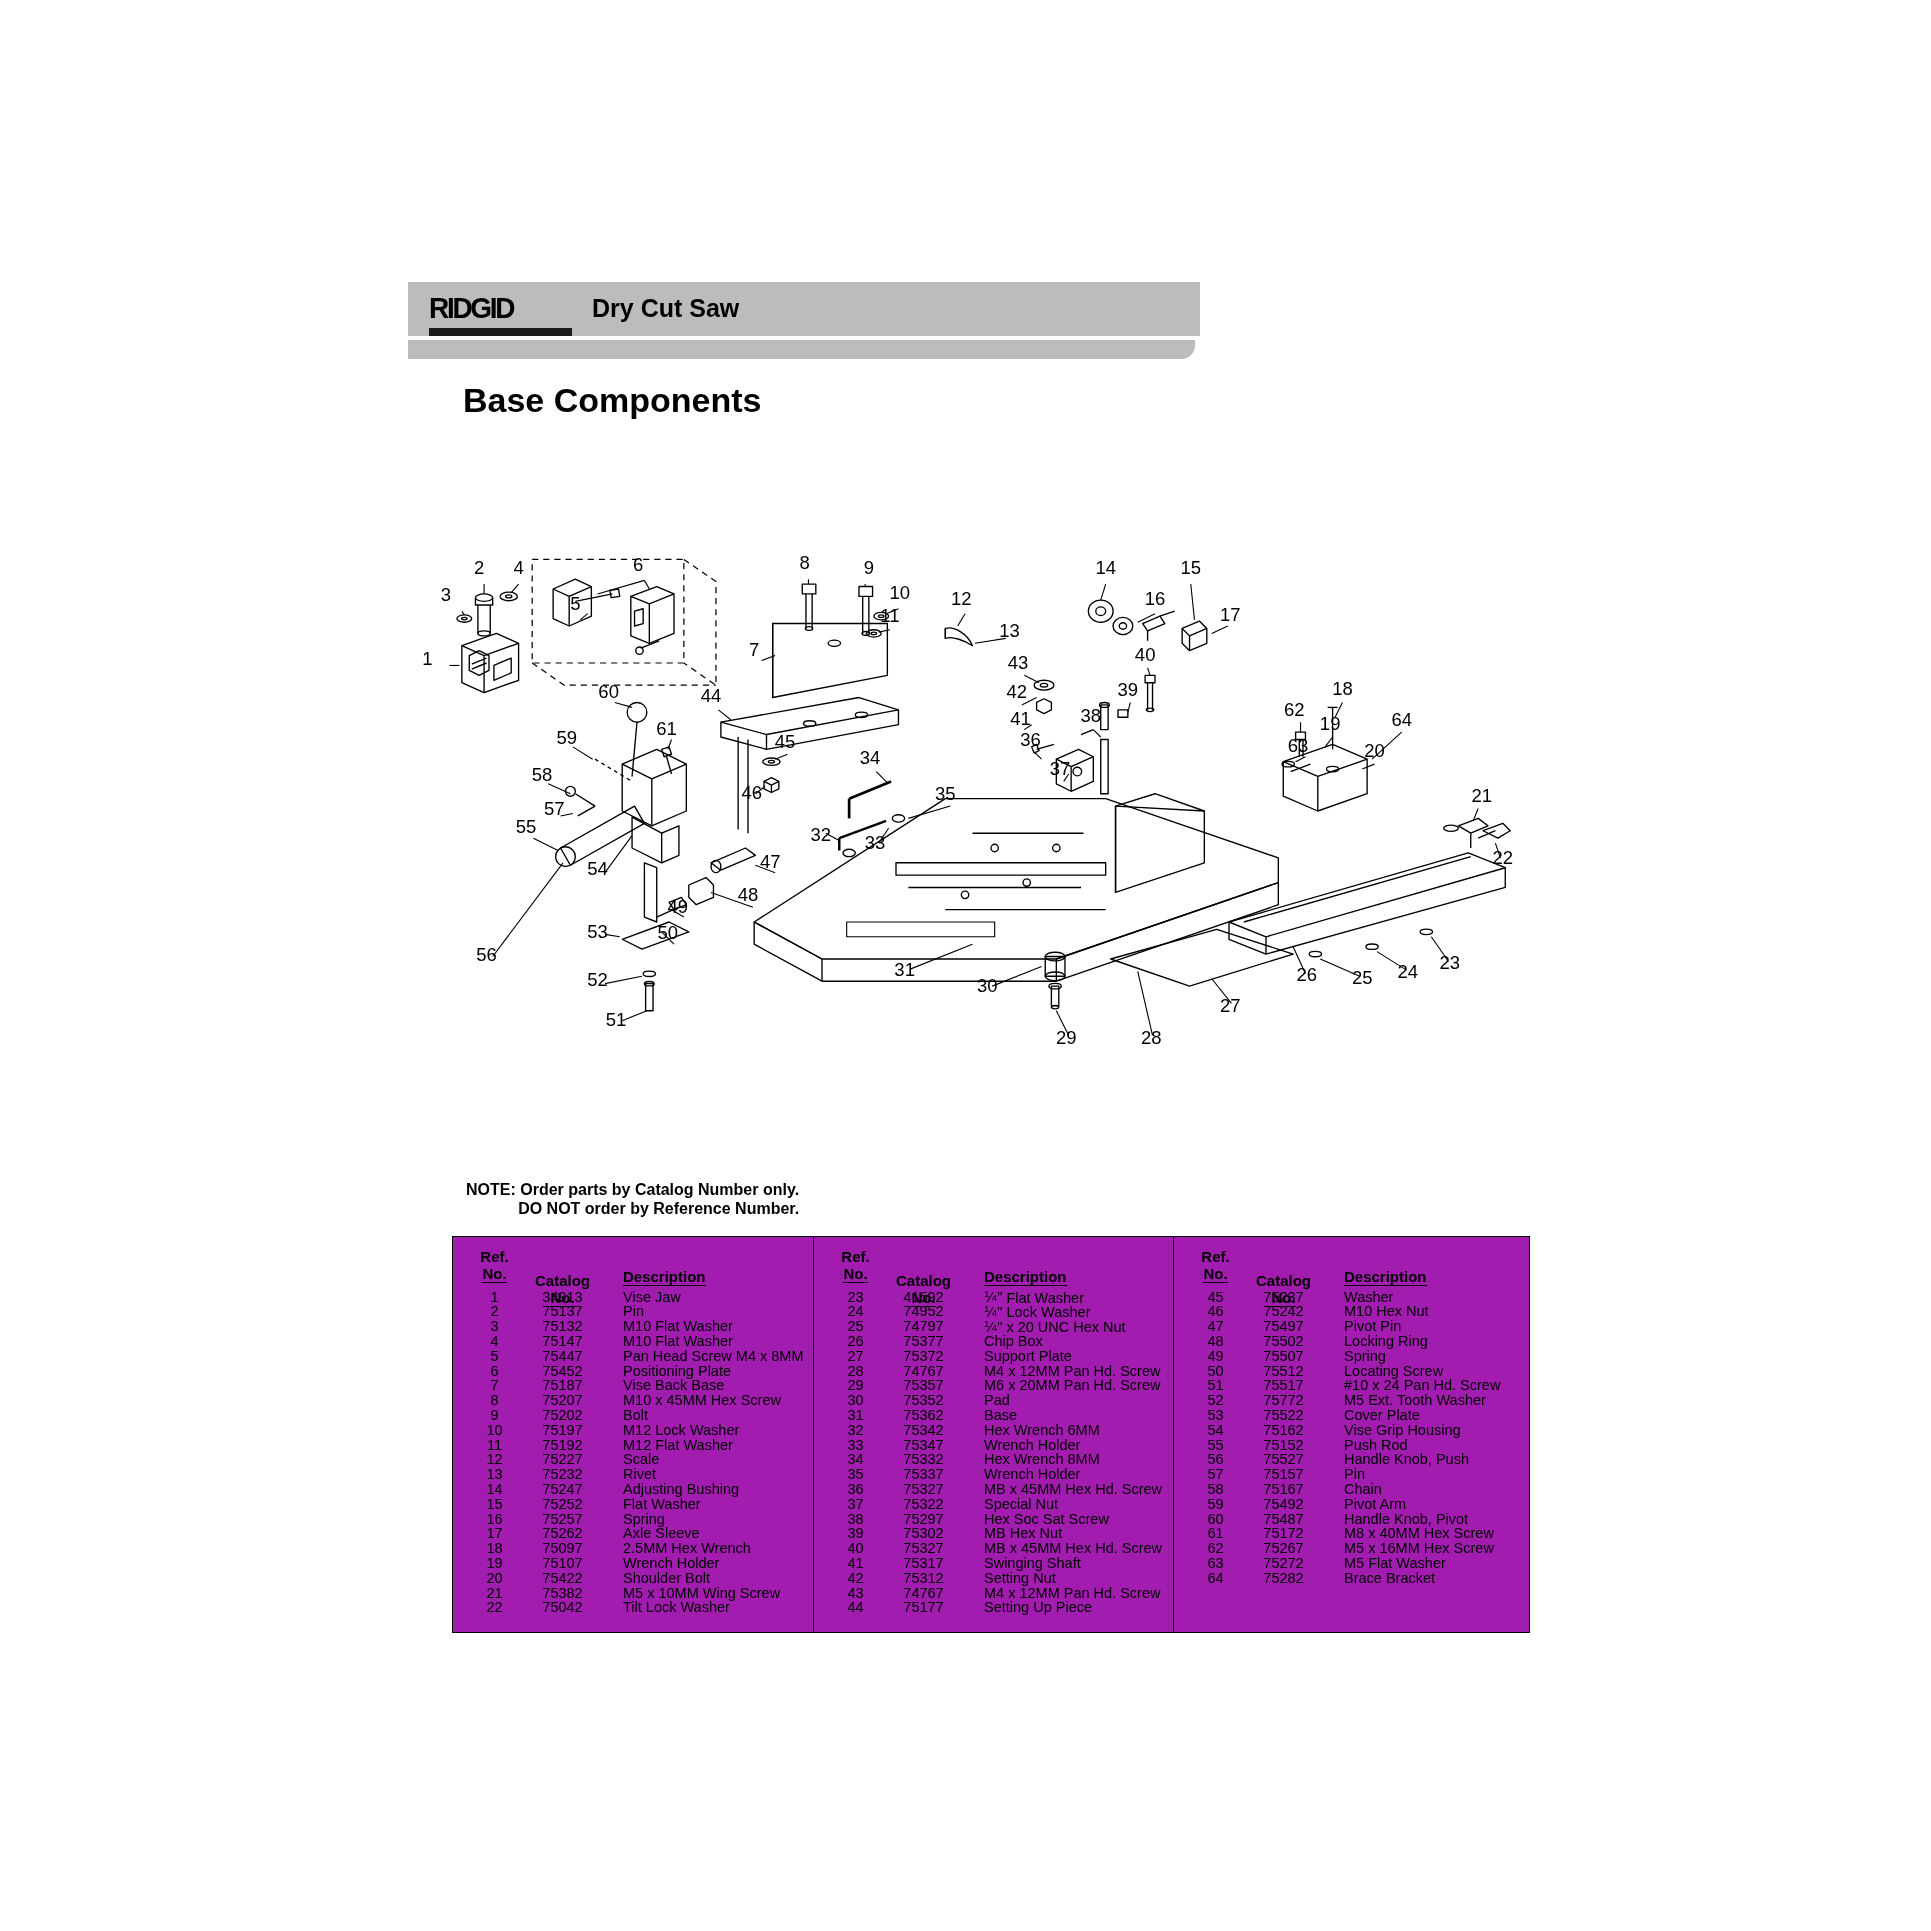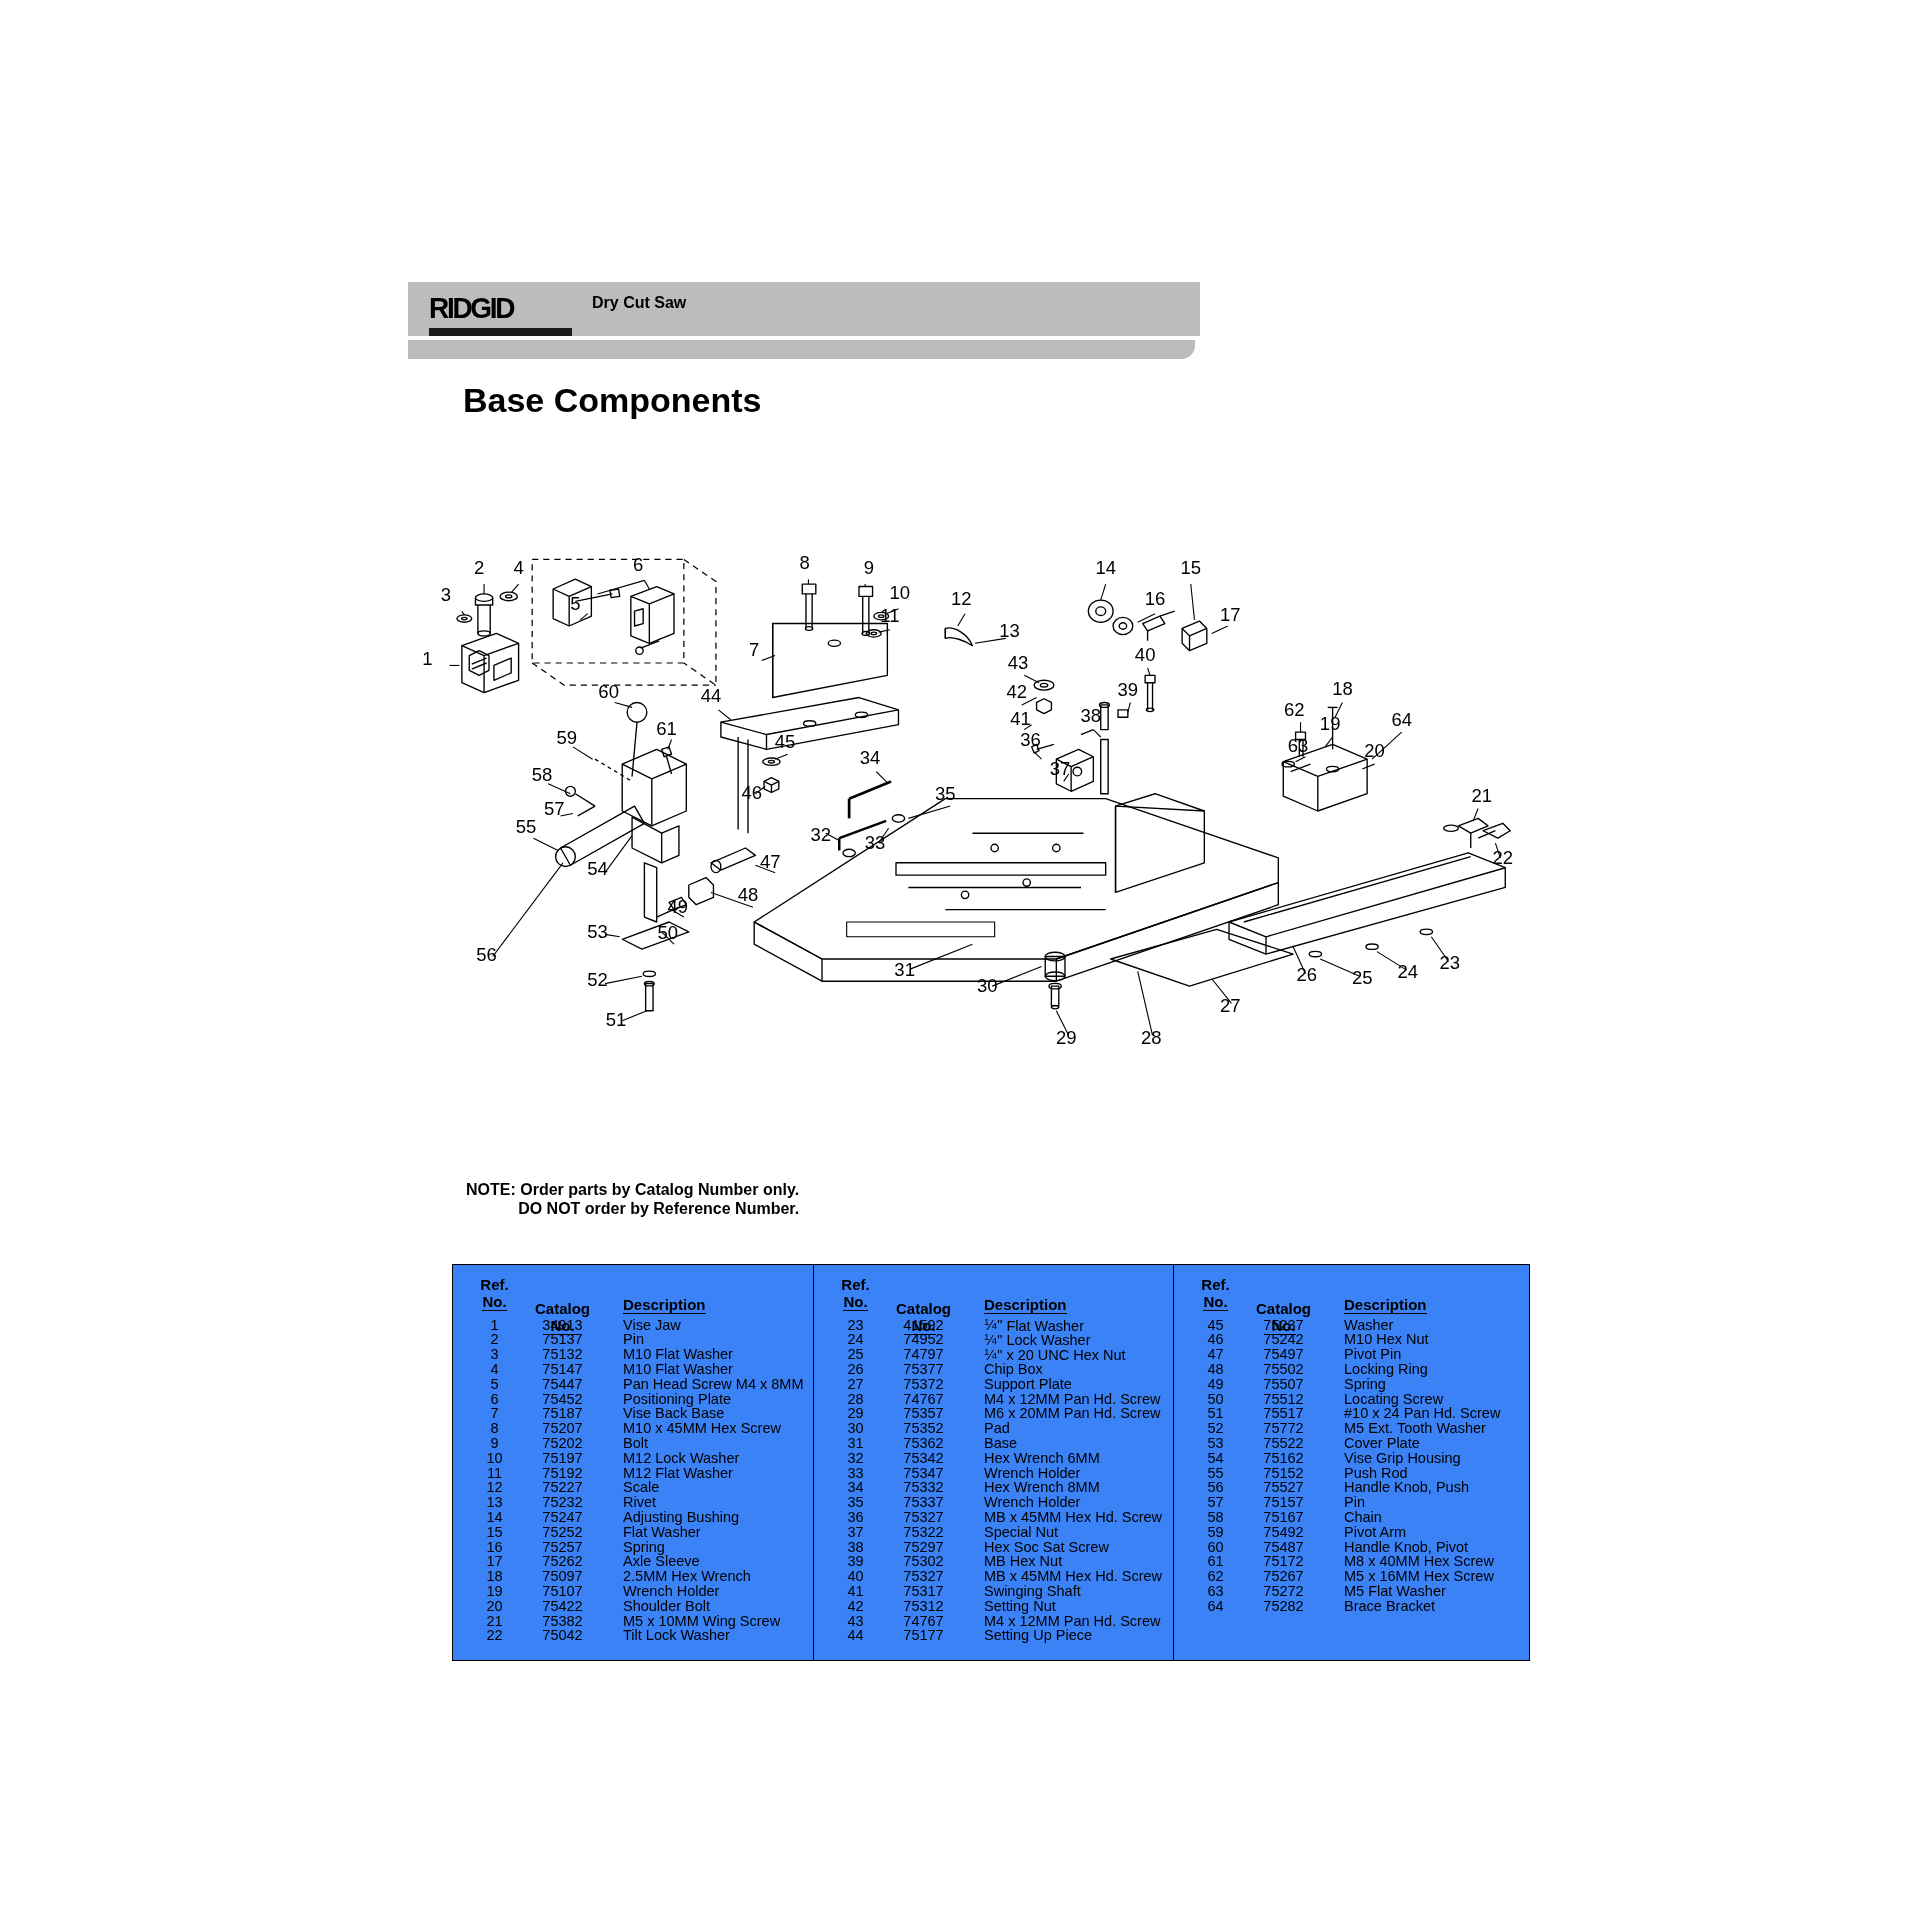--- a/index.html
+++ b/index.html
@@ -26,7 +26,7 @@
   .logo-txt{font-size:28px;font-weight:bold;letter-spacing:-2.3px;font-family:"Liberation Sans",sans-serif;
     line-height:28px;transform:scaleY(1.08);transform-origin:left top;}
   .logo-bar{position:absolute;left:0;top:35px;width:143px;height:7.7px;background:#1a1a1a;}
-  .hdr-title{position:absolute;left:592px;top:294px;font-size:16px;font-weight:bold;}
+  .hdr-title{position:absolute;left:592px;top:294px;font-size:25px;font-weight:bold;}
   .sect-title{position:absolute;left:463px;top:381px;font-size:34px;font-weight:bold;}
 
   

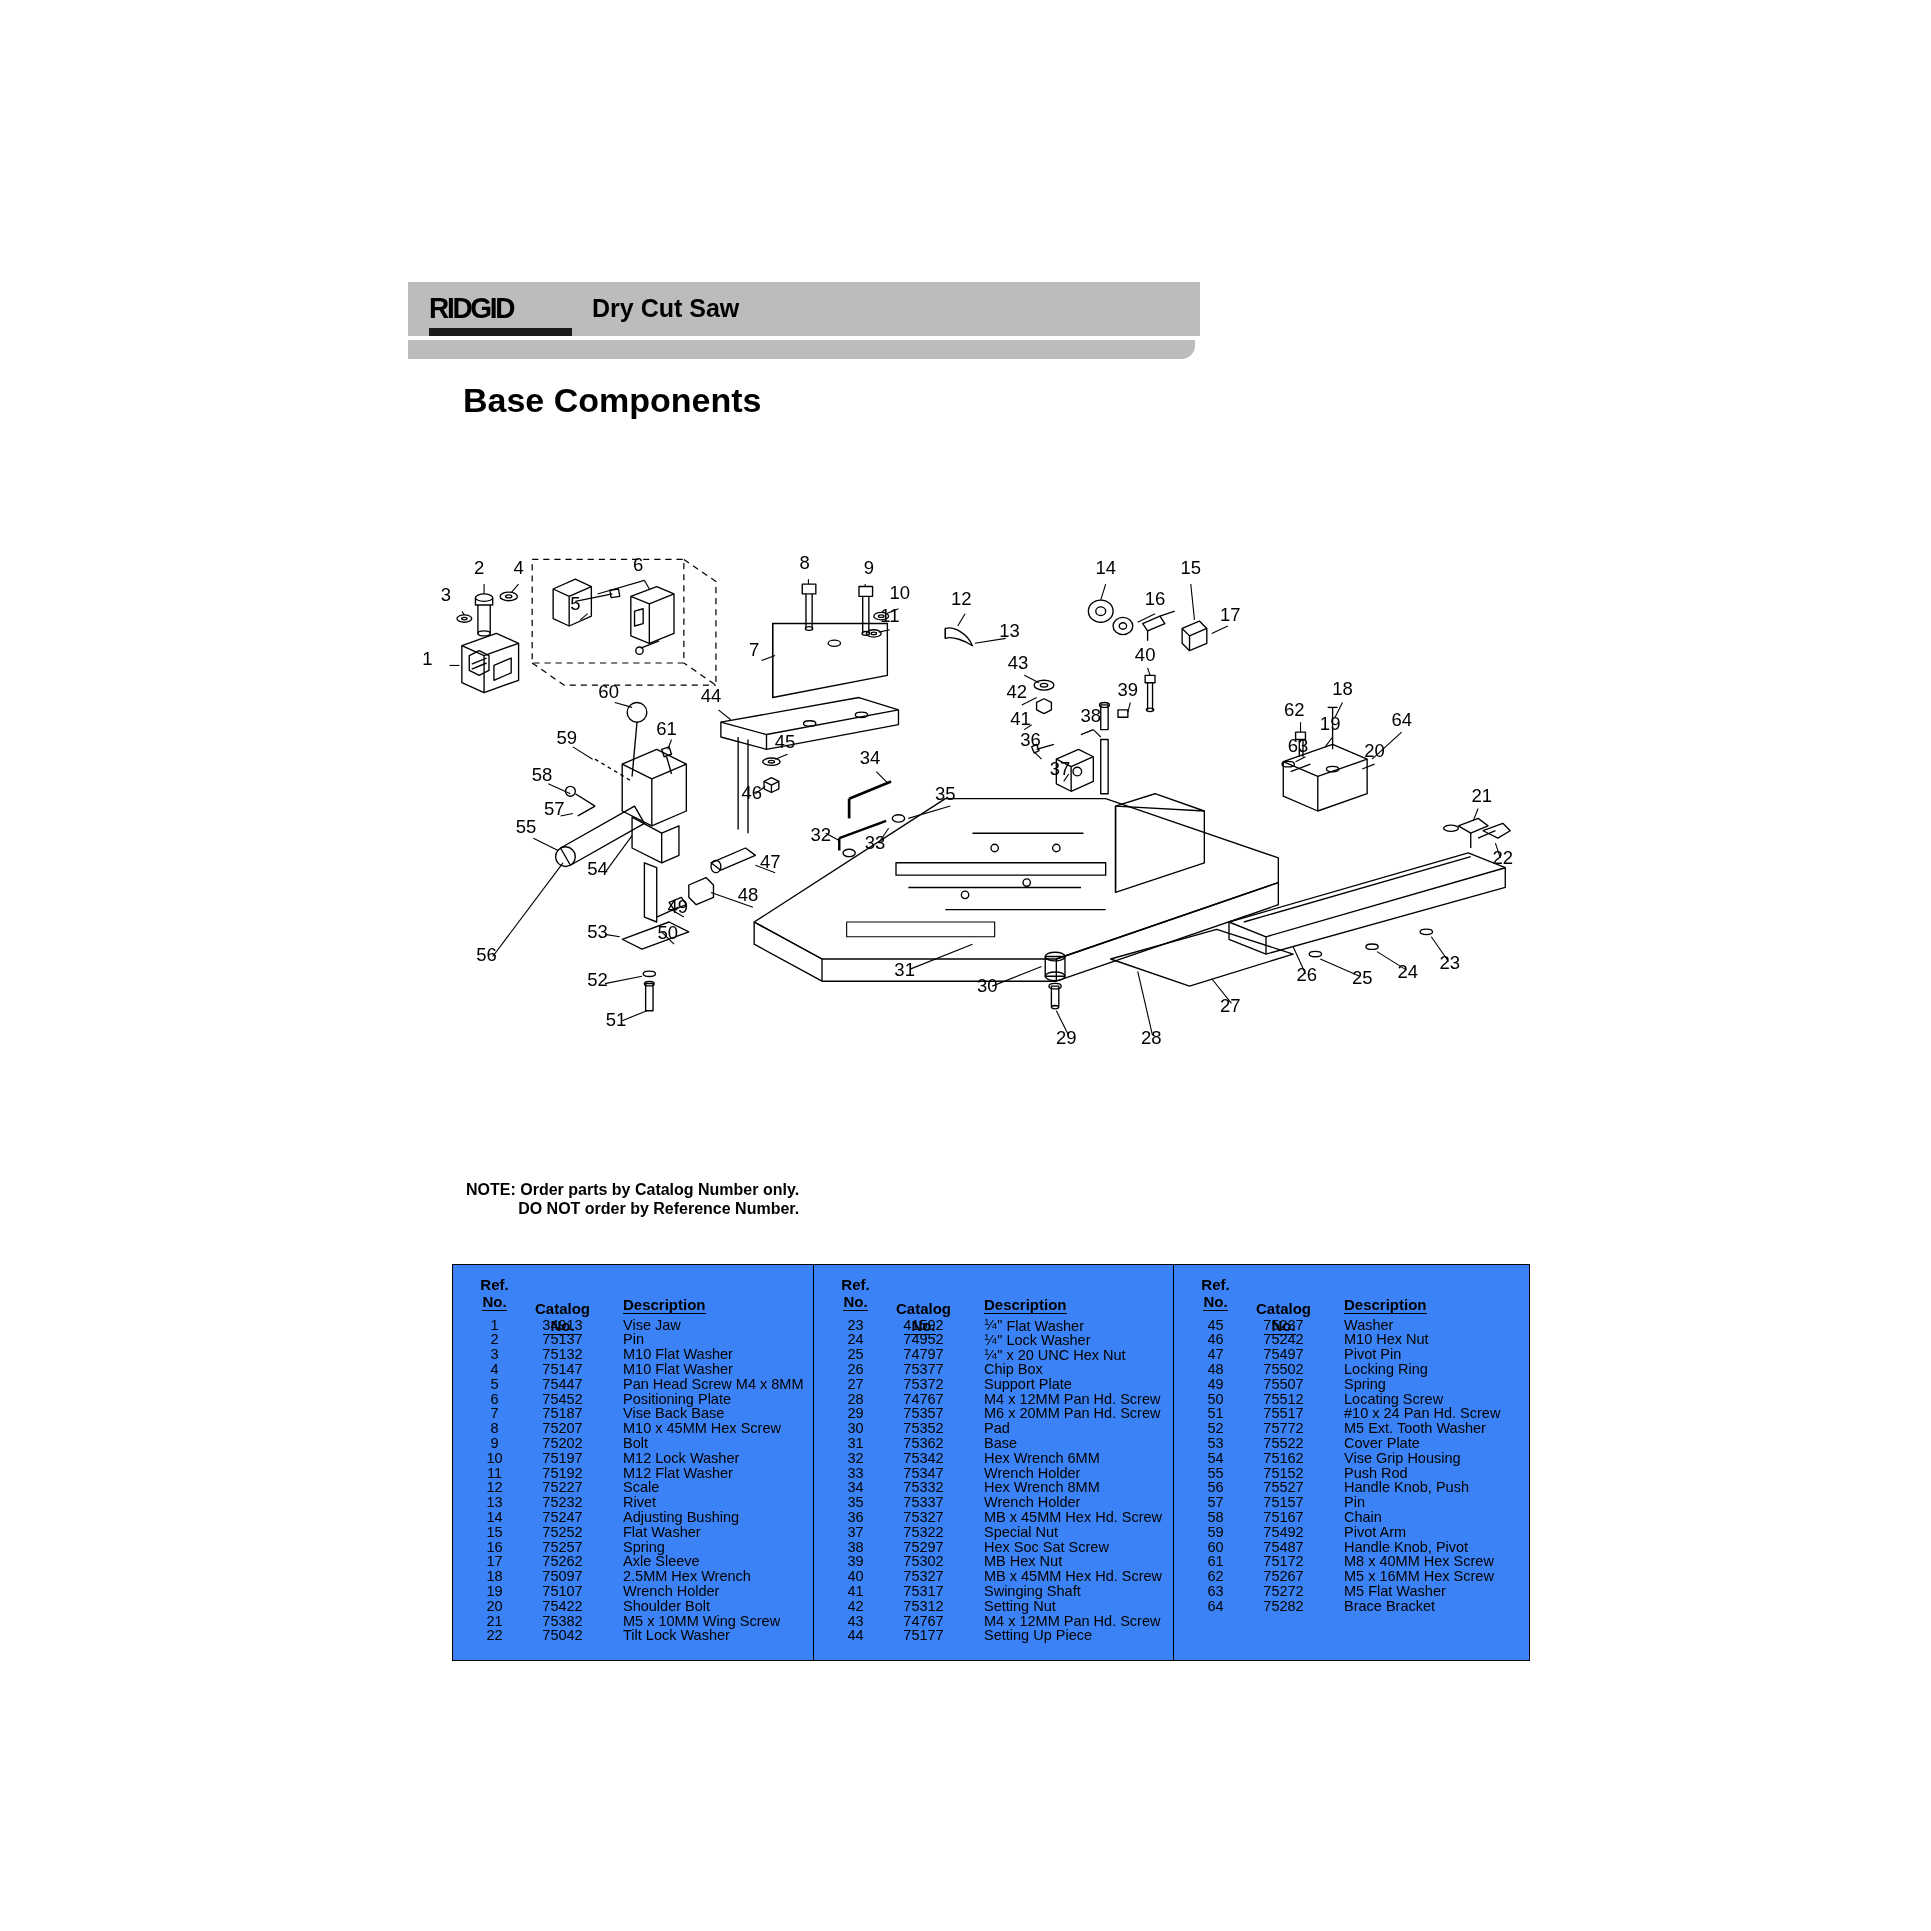--- a/index.html
+++ b/index.html
@@ -34,8 +34,8 @@
   .note div:nth-child(2){padding-left:32px;text-align:right;}
 
   
-  .tbl-box{position:absolute;left:452px;top:1264px;width:1078px;height:397px;
-    border:1.9px solid #000;box-sizing:border-box;background:#3b82f6;padding-left:12px;}
+  .tbl-box{position:absolute;left:452px;top:1236px;width:1078px;height:397px;
+    border:1.9px solid #000;box-sizing:border-box;background:#a21caf;padding-left:12px;}
   .tbl-col{position:absolute;top:0;height:100%;box-sizing:border-box;}
   .c1{left:0;width:360px;}
   .c2{left:360px;width:360px;border-left:1.9px solid #000;}

